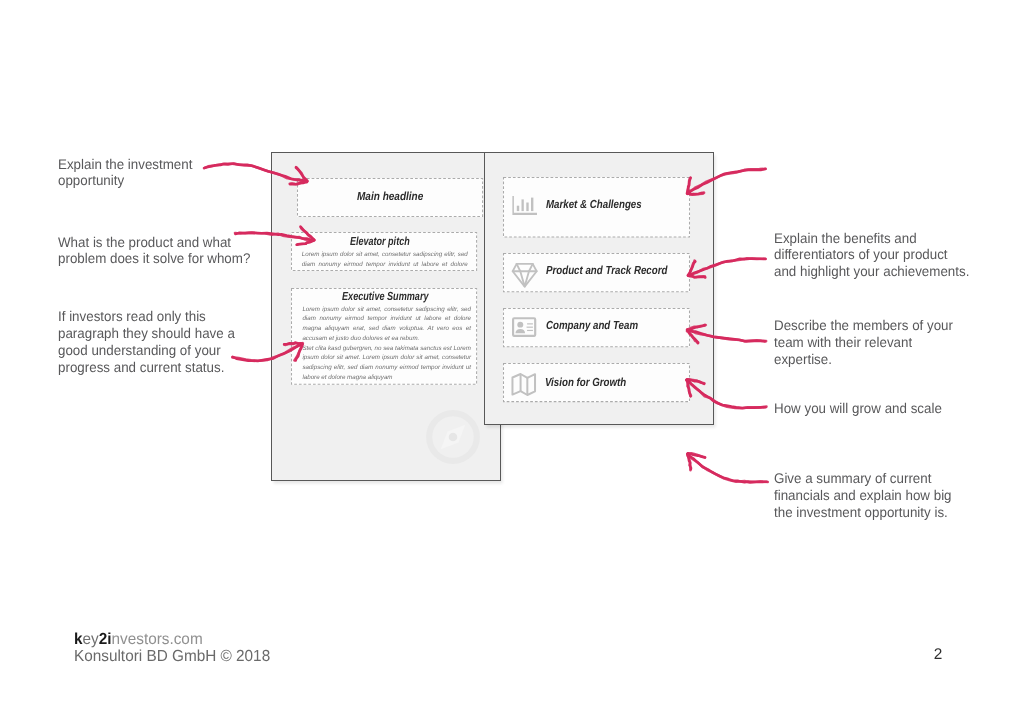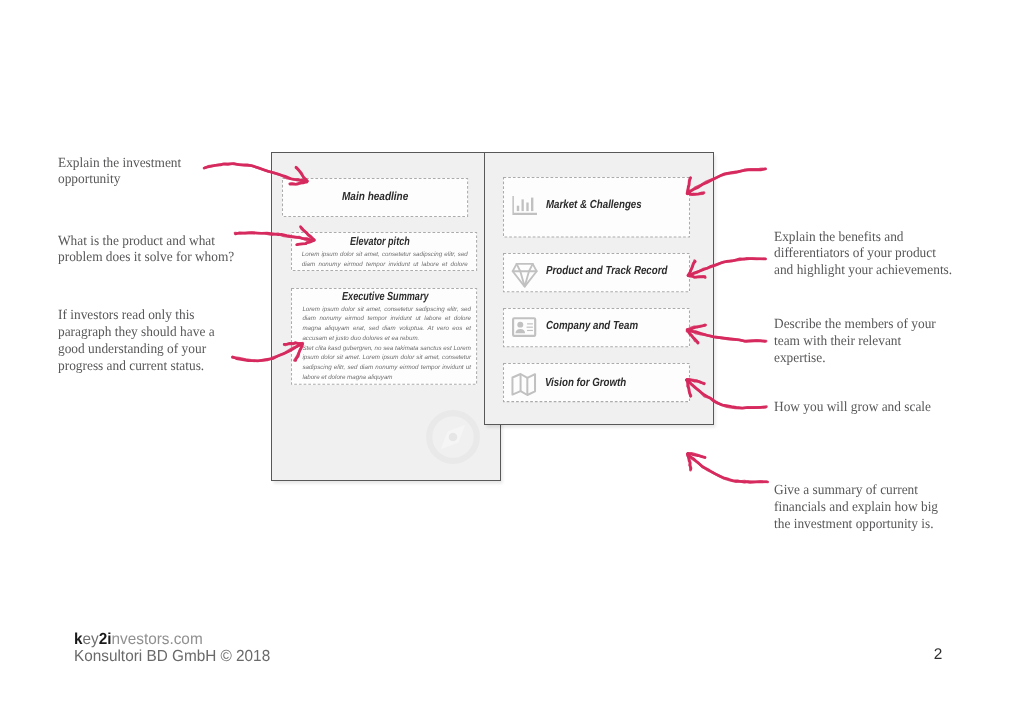--- a/index.html
+++ b/index.html
@@ -45,7 +45,7 @@
         display:inline-block;transform:scaleX(0.832) translateZ(0);transform-origin:left top;}
 
   
-  .anno{position:absolute;font-size:14px;line-height:16.8px;color:#58585a;white-space:nowrap;font-family:Liberation Serif, serif;}
+  .anno{position:absolute;font-size:14px;line-height:16.8px;color:#58585a;white-space:nowrap;}
   .anno > div{display:block;width:max-content;transform:scaleX(0.9545) translateZ(0);transform-origin:left center;}
 
   

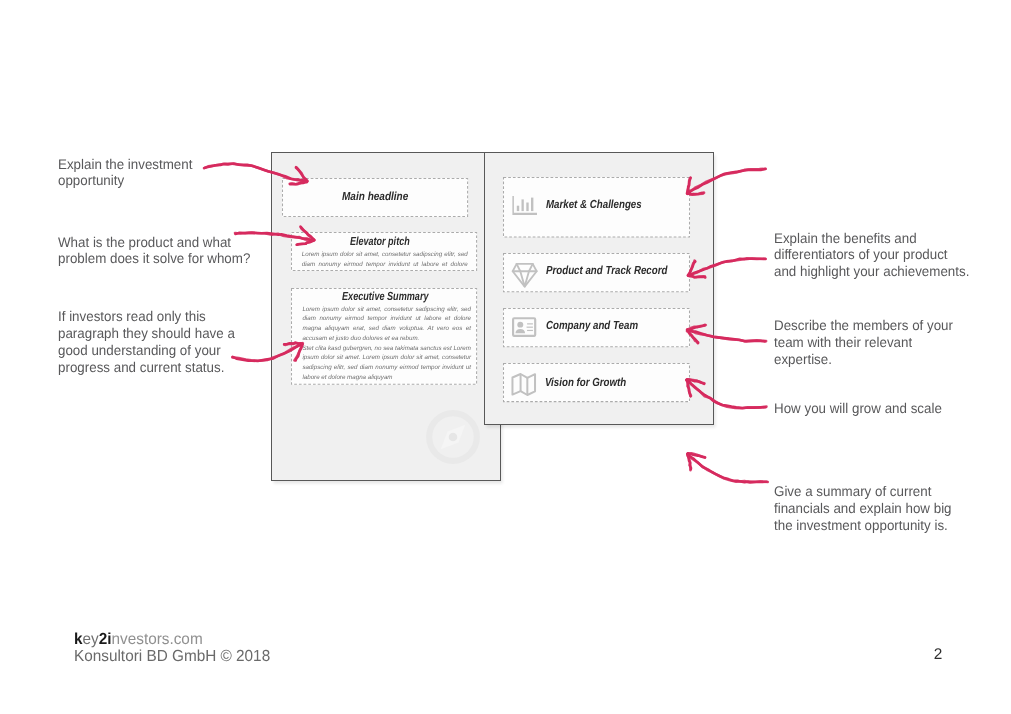--- a/index.html
+++ b/index.html
@@ -24,7 +24,7 @@
   #box-exec .body.b1{top:16.5px;}
   #box-exec .body.b2{top:55.5px;}
 
-  #box-headline{left:10px;top:25.2px;width:186.1px;height:38.9px;}
+  #box-headline{left:25px;top:25.2px;width:186.1px;height:38.9px;}
   #box-headline .h{font-size:11.7px;left:60.1px;top:12.3px;transform:scaleX(0.858) translateZ(0);}
 
   #box-pitch{left:19.2px;top:79.4px;width:186.1px;height:39px;}

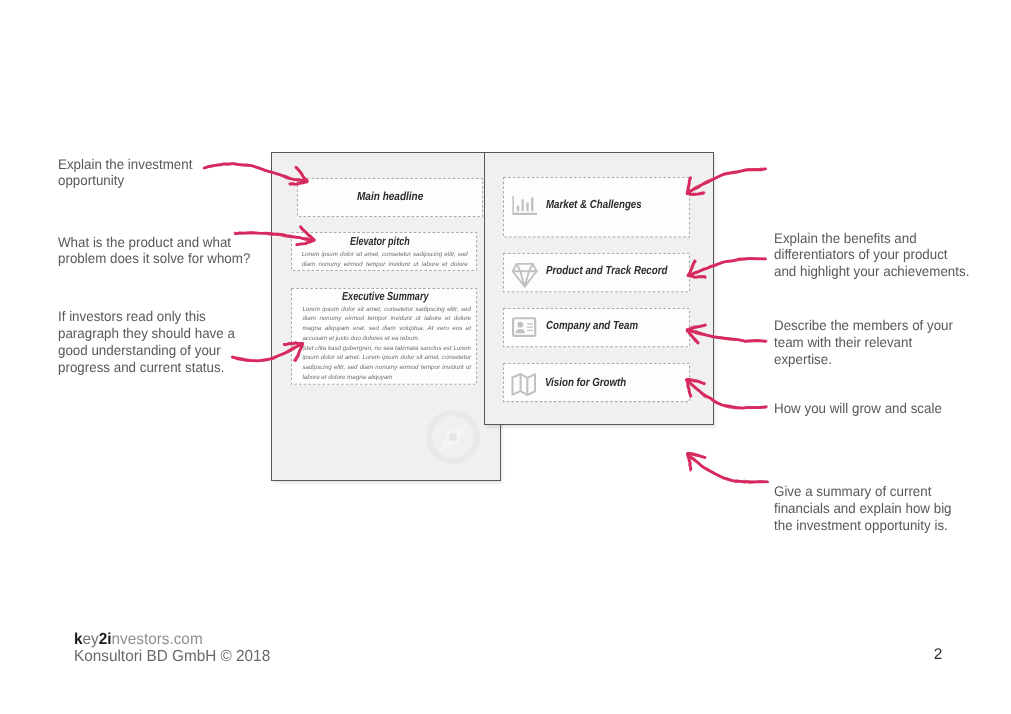--- a/index.html
+++ b/index.html
@@ -182,7 +182,7 @@
   <div class="anno" style="left:773.6px;top:399.6px">
     <div>How you will grow and scale</div>
   </div>
-  <div class="anno" style="left:773.6px;top:483px">
+  <div class="anno" style="left:773.6px;top:470px">
     <div>Give a summary of current</div>
     <div>financials and explain how big</div>
     <div>the investment opportunity is.</div>

